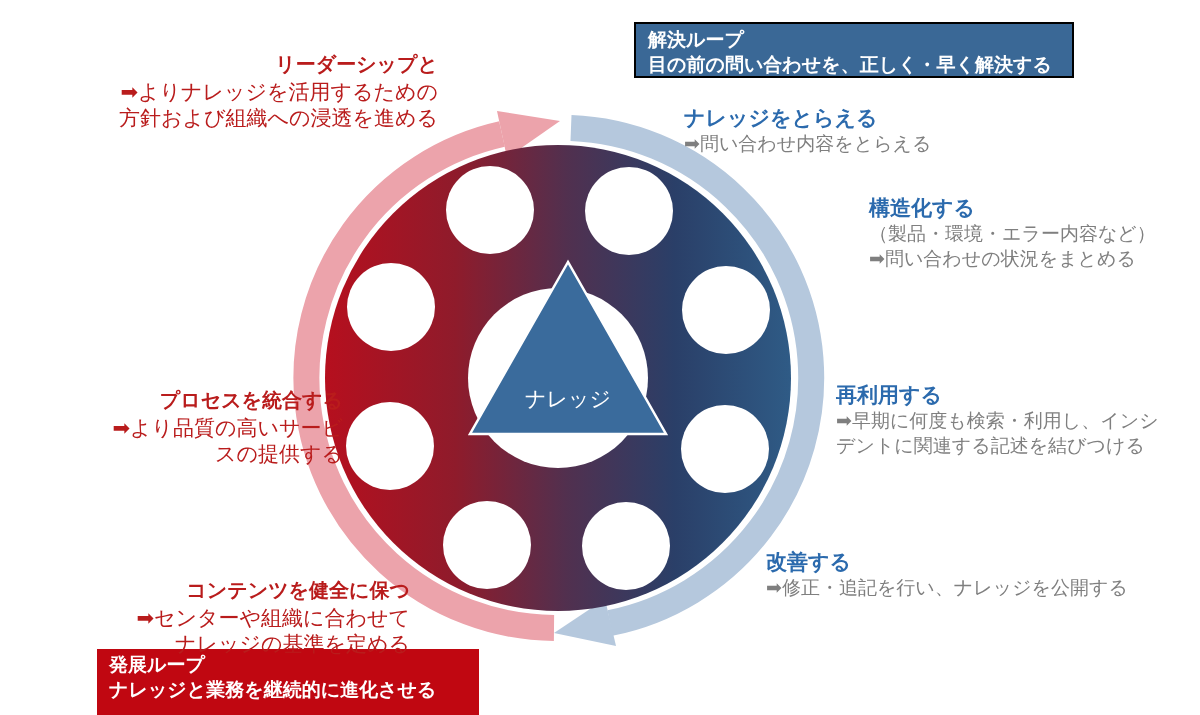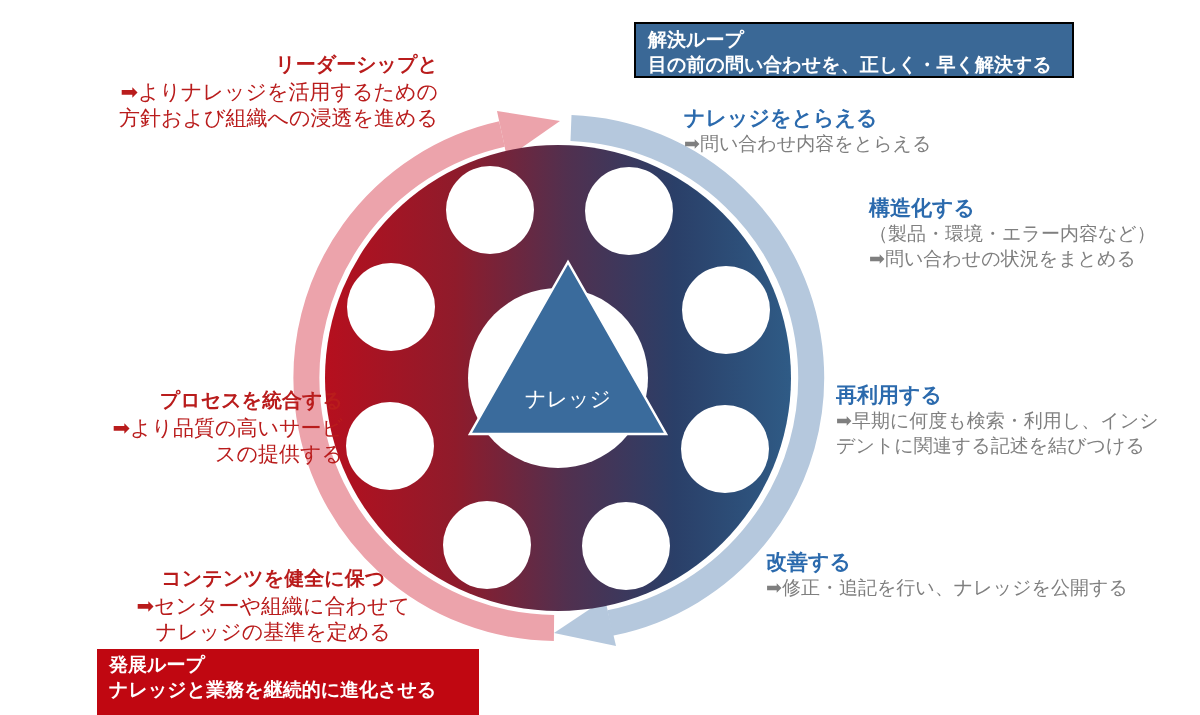--- a/index.html
+++ b/index.html
@@ -31,7 +31,7 @@
   .pos-e1{right:762px;top:50px;}
   .pos-e2{right:842px;top:198px;}
   .pos-e3{right:857px;top:386px;}
-  .pos-e4{right:790px;top:564px;text-align:center;}
+  .pos-e4{right:790px;top:576px;}
 </style>
 </head>
 <body>

